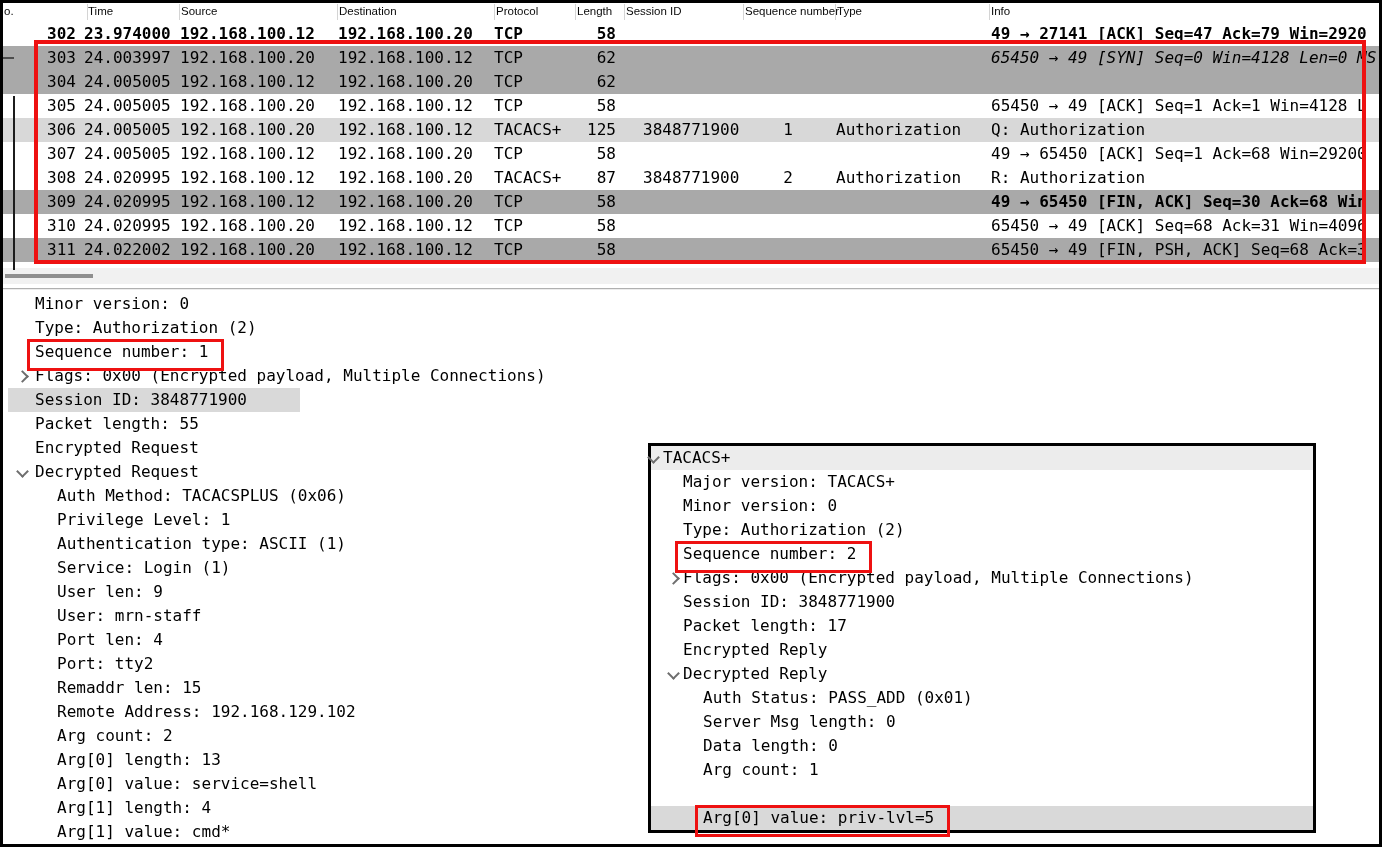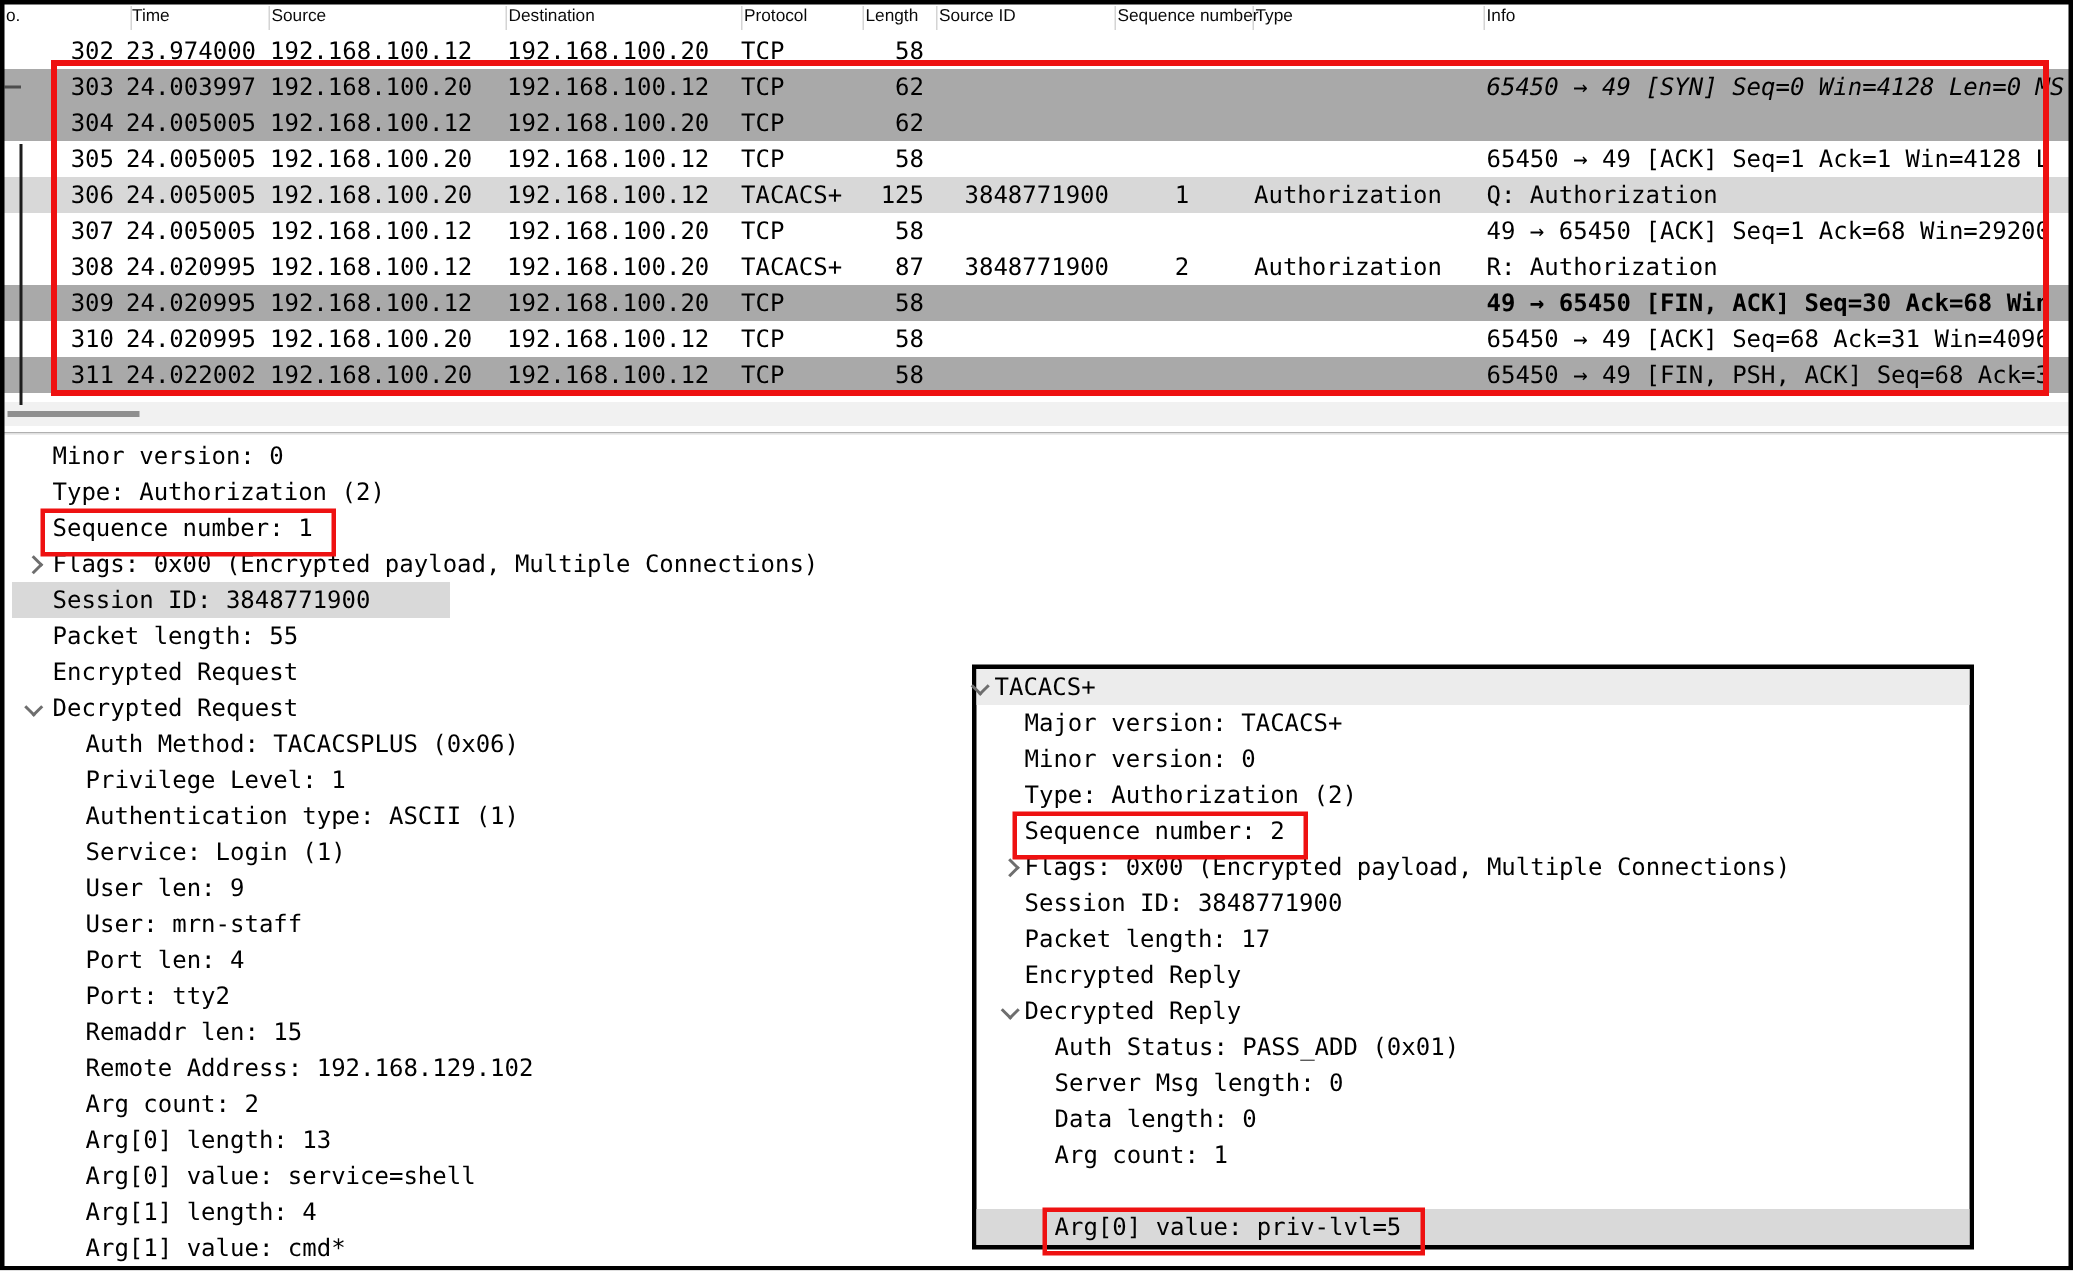--- a/index.html
+++ b/index.html
@@ -60,7 +60,7 @@
       <span class="hlabel" style="left: 336px;">Destination</span>
       <span class="hlabel" style="left: 493px;">Protocol</span>
       <span class="hlabel" style="left: 574px;">Length</span>
-      <span class="hlabel" style="left: 623px;">Source ID</span>
+      <span class="hlabel" style="left: 623px;">Session ID</span>
       <span class="hlabel" style="left: 742px;">Sequence number</span>
       <span class="hlabel" style="left: 834px;">Type</span>
       <span class="hlabel" style="left: 988px;">Info</span>

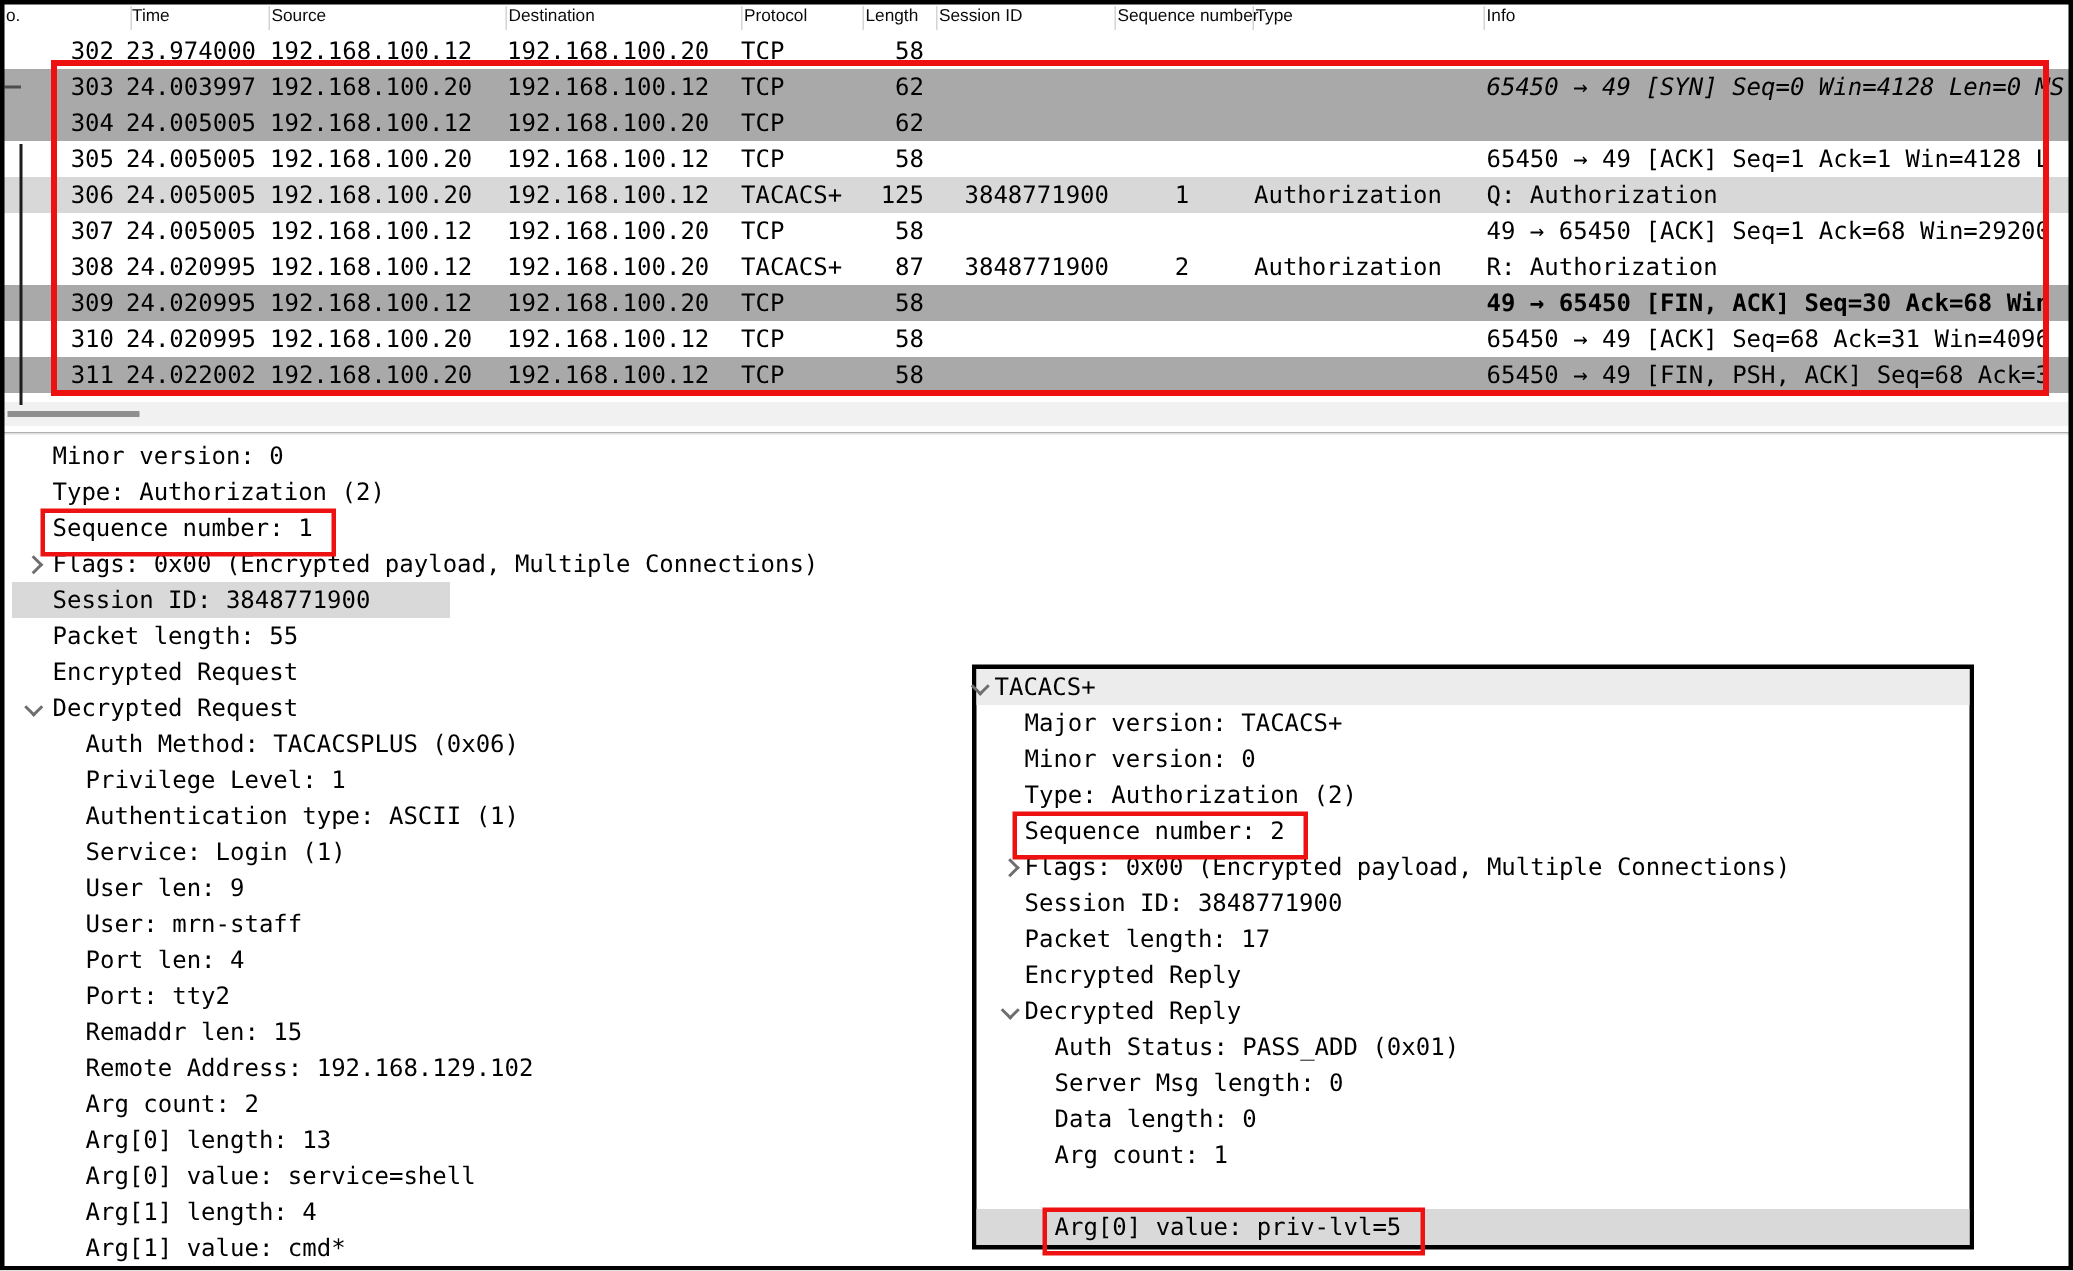--- a/index.html
+++ b/index.html
@@ -66,7 +66,7 @@
       <span class="hlabel" style="left: 988px;">Info</span>
     </div>
   <div id="pl-rows">
-      <div class="prow shade-none" style="top: 22px;">
+      <div class="prow shade-none" style="top: 22px; font-weight: bold;">
         <span style="left: 2px; width: 74px; text-align: right;">302</span>
         <span style="left: 84px;">23.974000</span>
         <span style="left: 180px;">192.168.100.12</span>

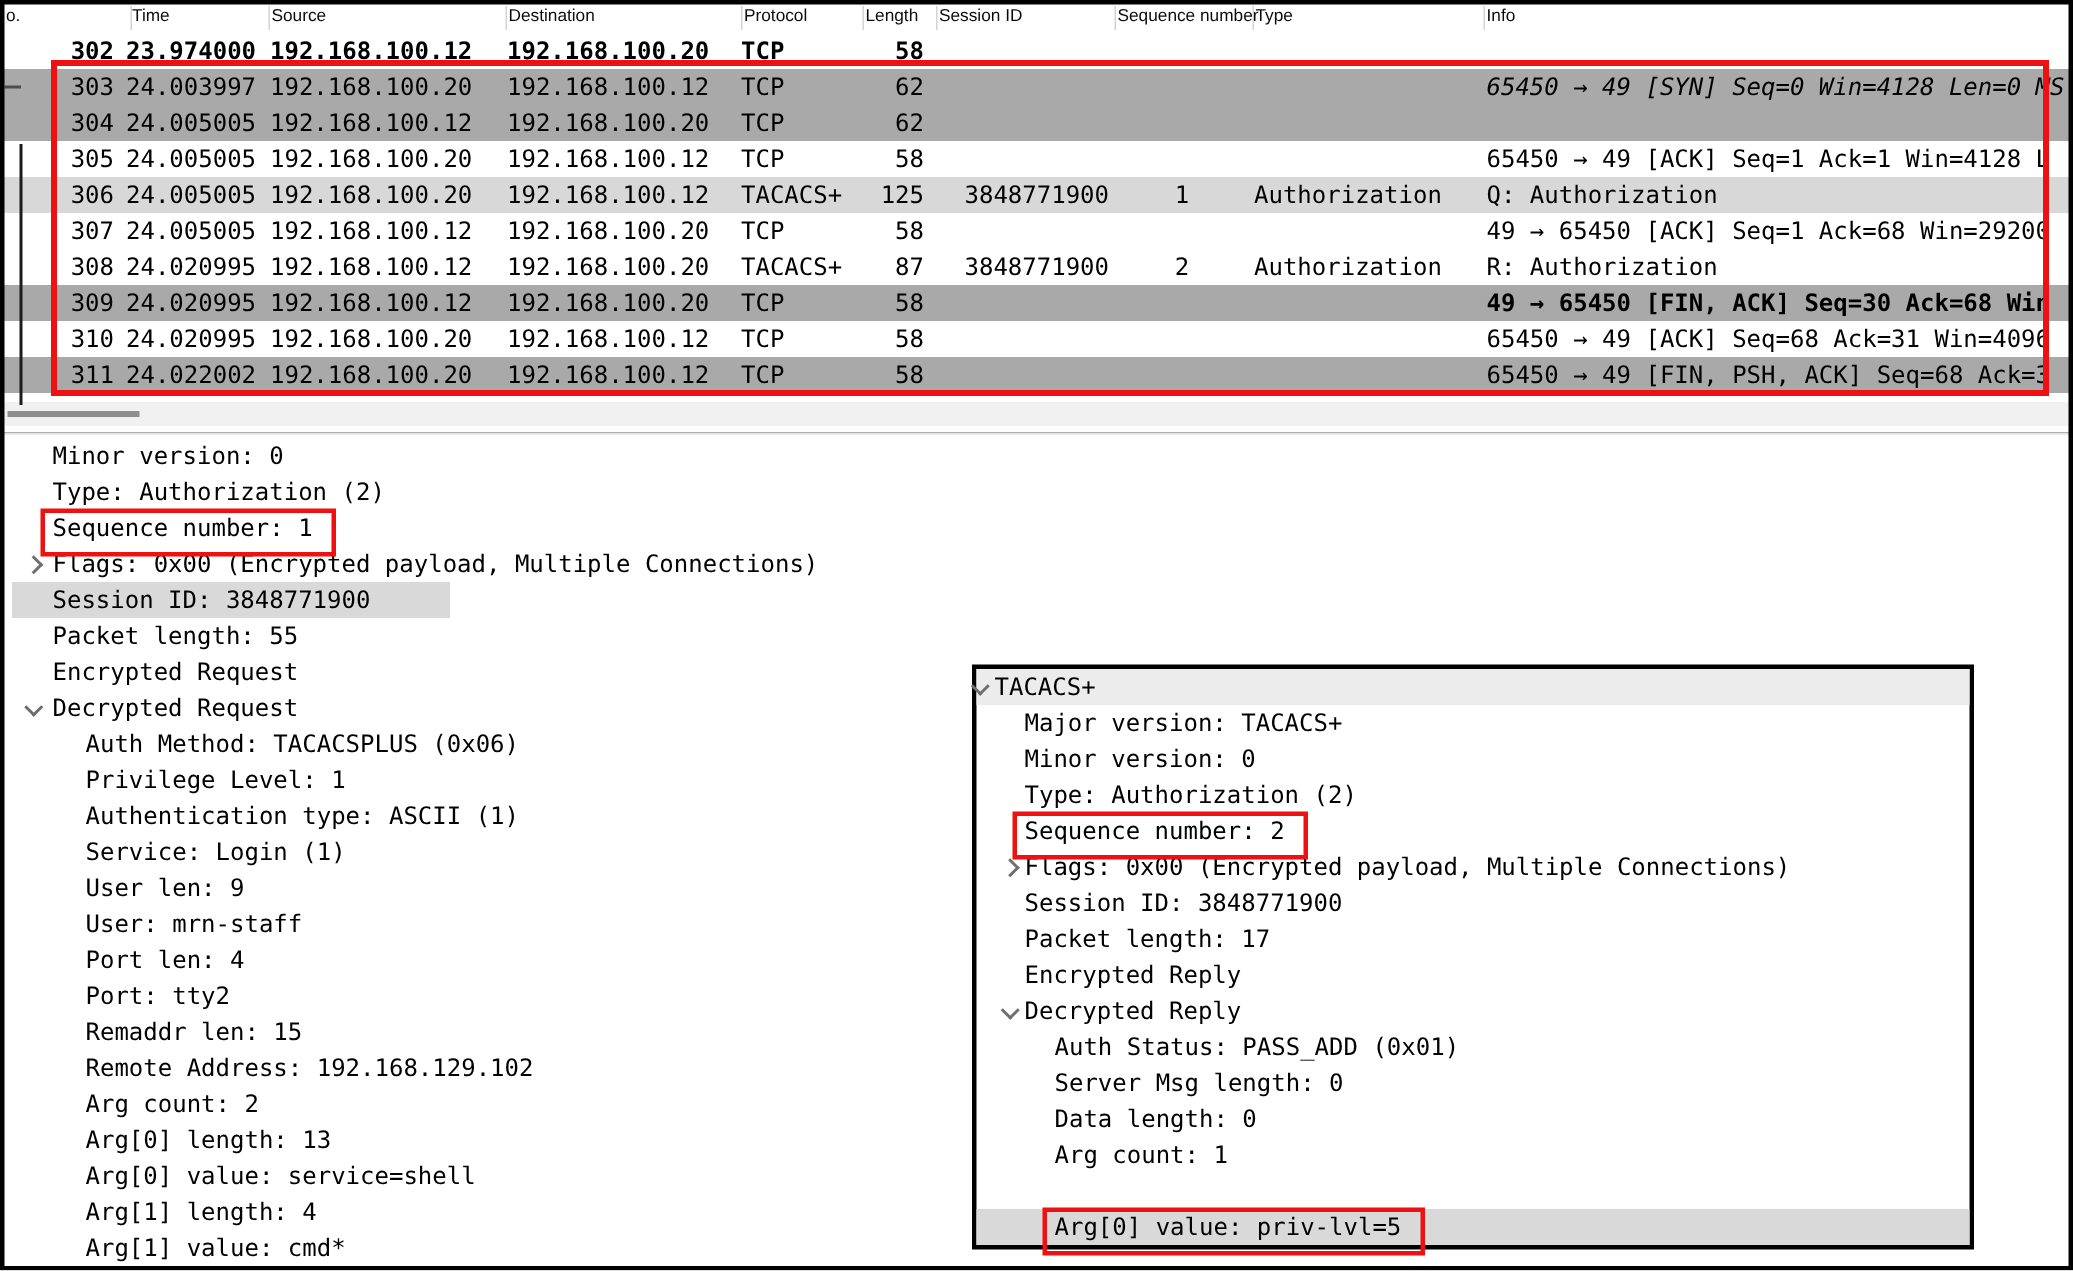--- a/index.html
+++ b/index.html
@@ -73,6 +73,7 @@
         <span style="left: 338px;">192.168.100.20</span>
         <span style="left: 494px;">TCP</span>
         <span style="left: 556px; width: 60px; text-align: right;">58</span>
+        <span class="cell-info" style="left: 991px; right: 4px;">49 → 27141 [ACK] Seq=47 Ack=79 Win=2920</span>
       </div>
       <div class="prow shade-dark" style="top: 46px;">
         <span style="left: 2px; width: 74px; text-align: right;">303</span>

